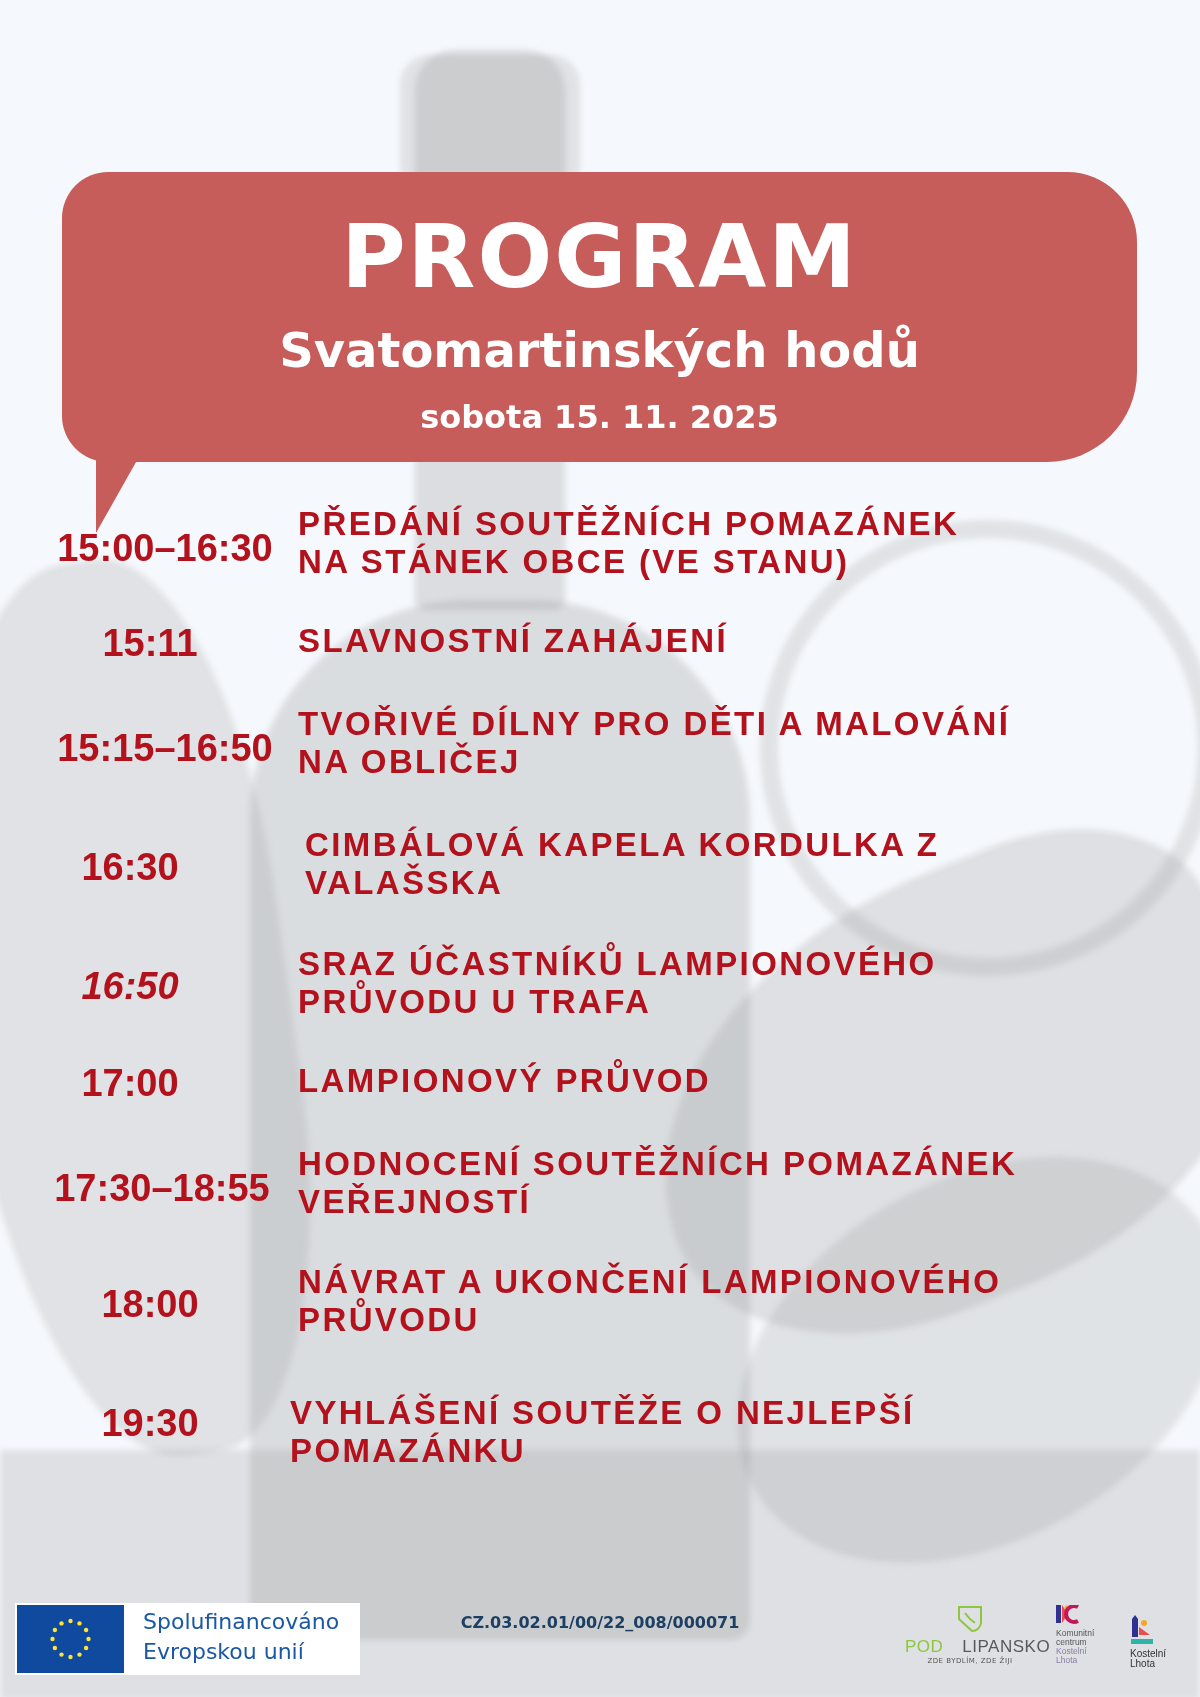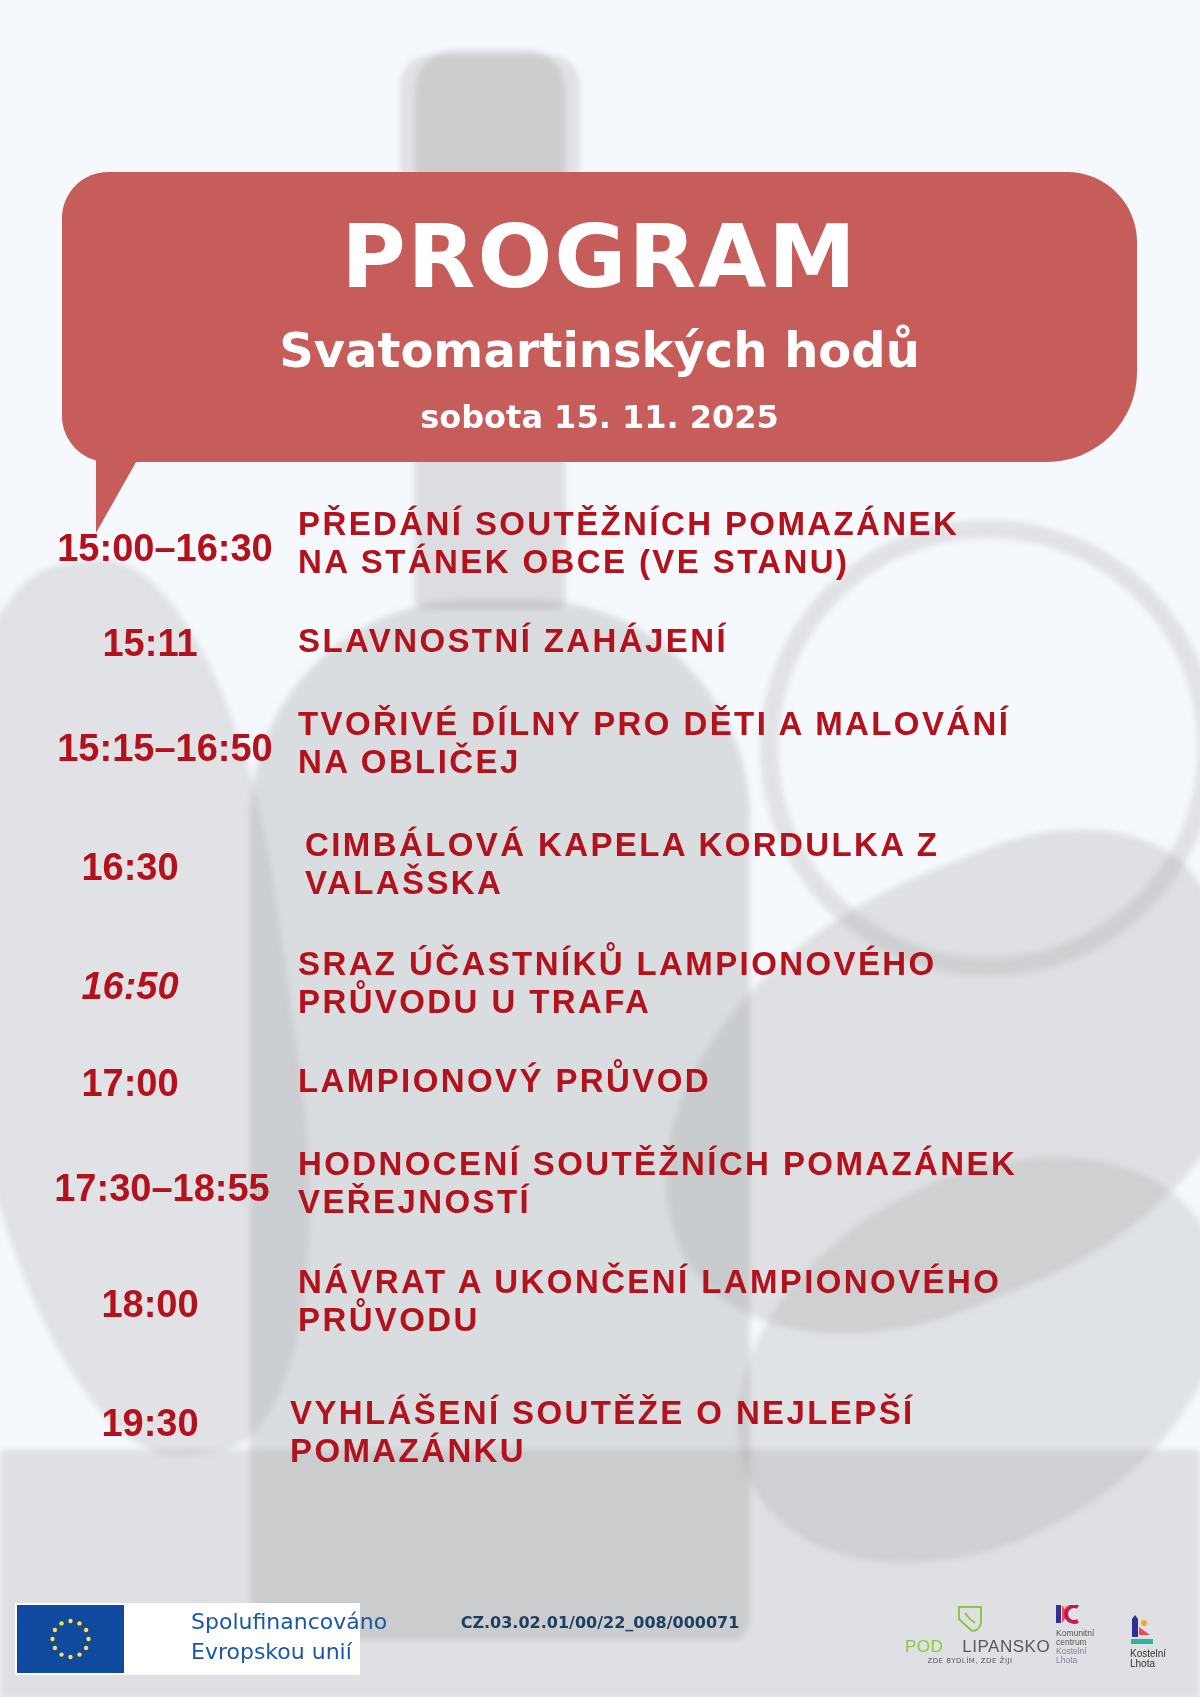--- a/index.html
+++ b/index.html
@@ -64,7 +64,6 @@
   .eu-text {
     position: absolute; left: 128px; color: #1a58a6; font-size: 22px;
     font-family: "DejaVu Sans", sans-serif;
-    margin-left: 48px;
   }
   .eu-text.l1 { top: 6px; }
   .eu-text.l2 { top: 36px; }

